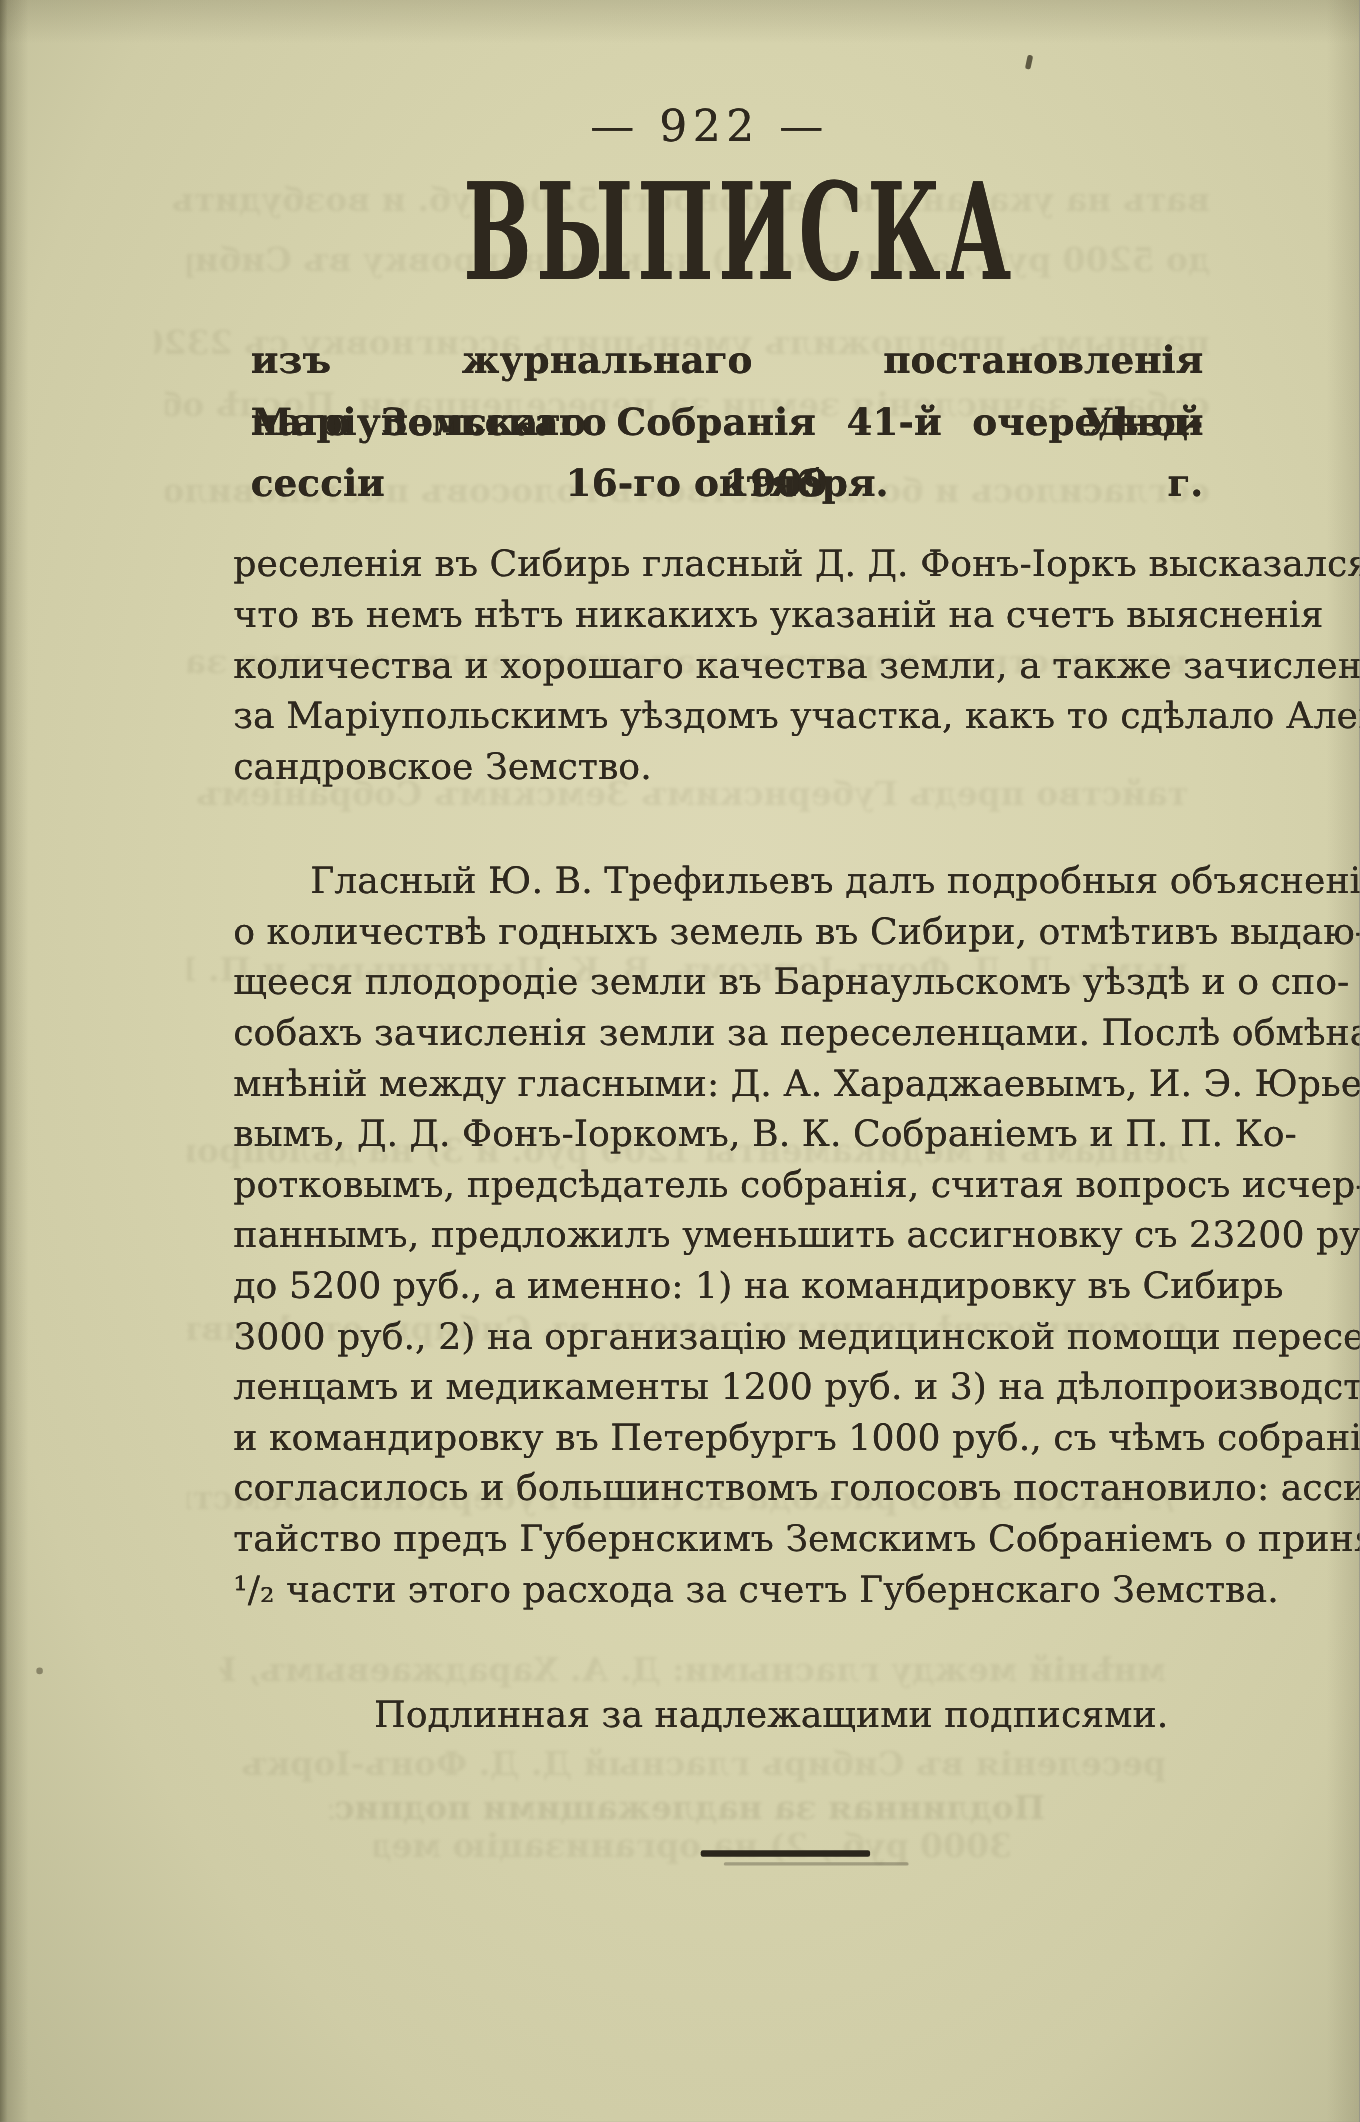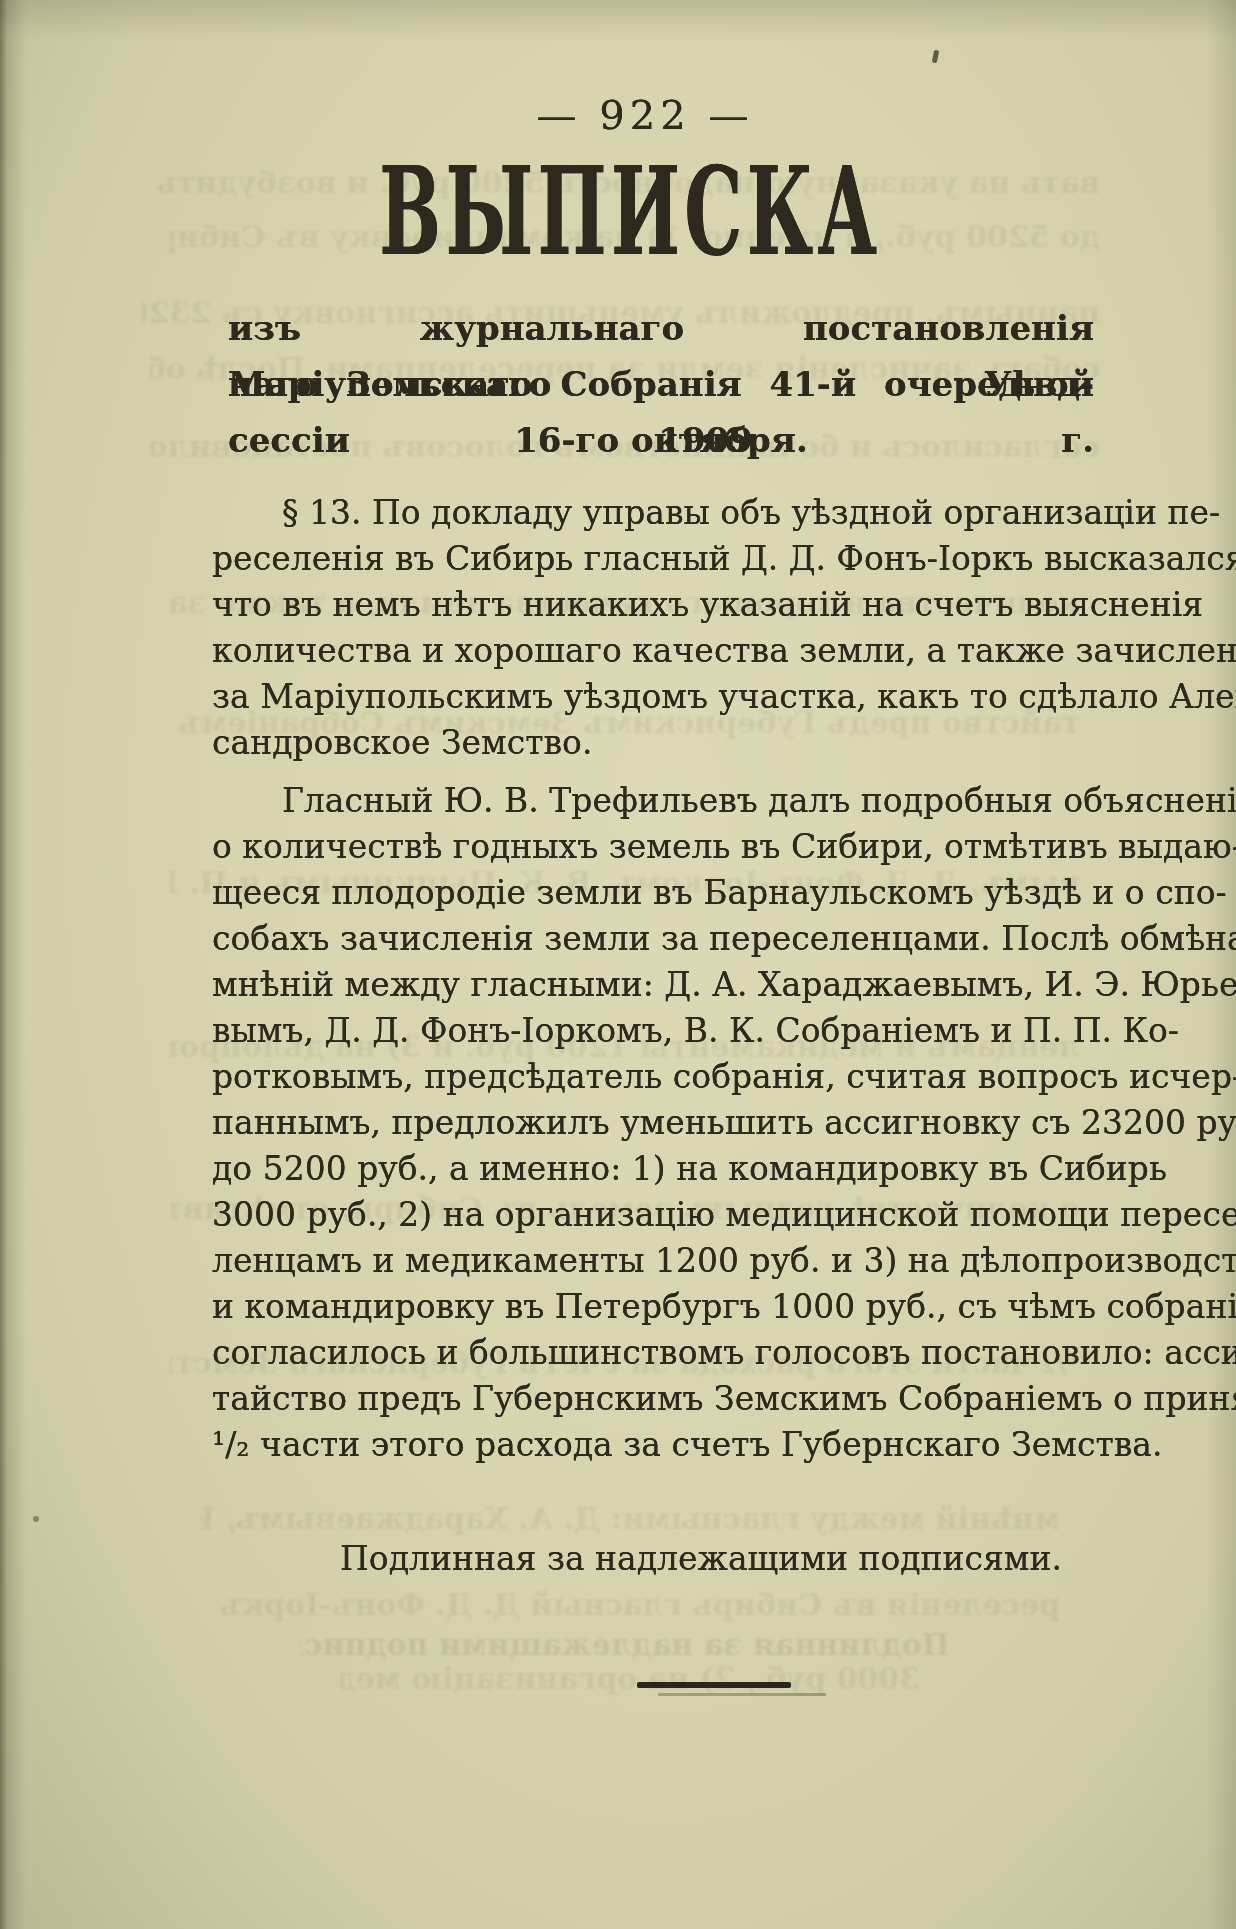--- a/index.html
+++ b/index.html
@@ -24,8 +24,8 @@
     text-shadow:0 0 .5px currentColor;
   }
   .title-wrap{
-    top:150px;left:212px;width:866px;
-    text-align:left;line-height:1;
+    top:150px;left:225px;width:866px;
+    text-align:right;line-height:1;
   }
   .title-wrap .t{
     display:inline-block;

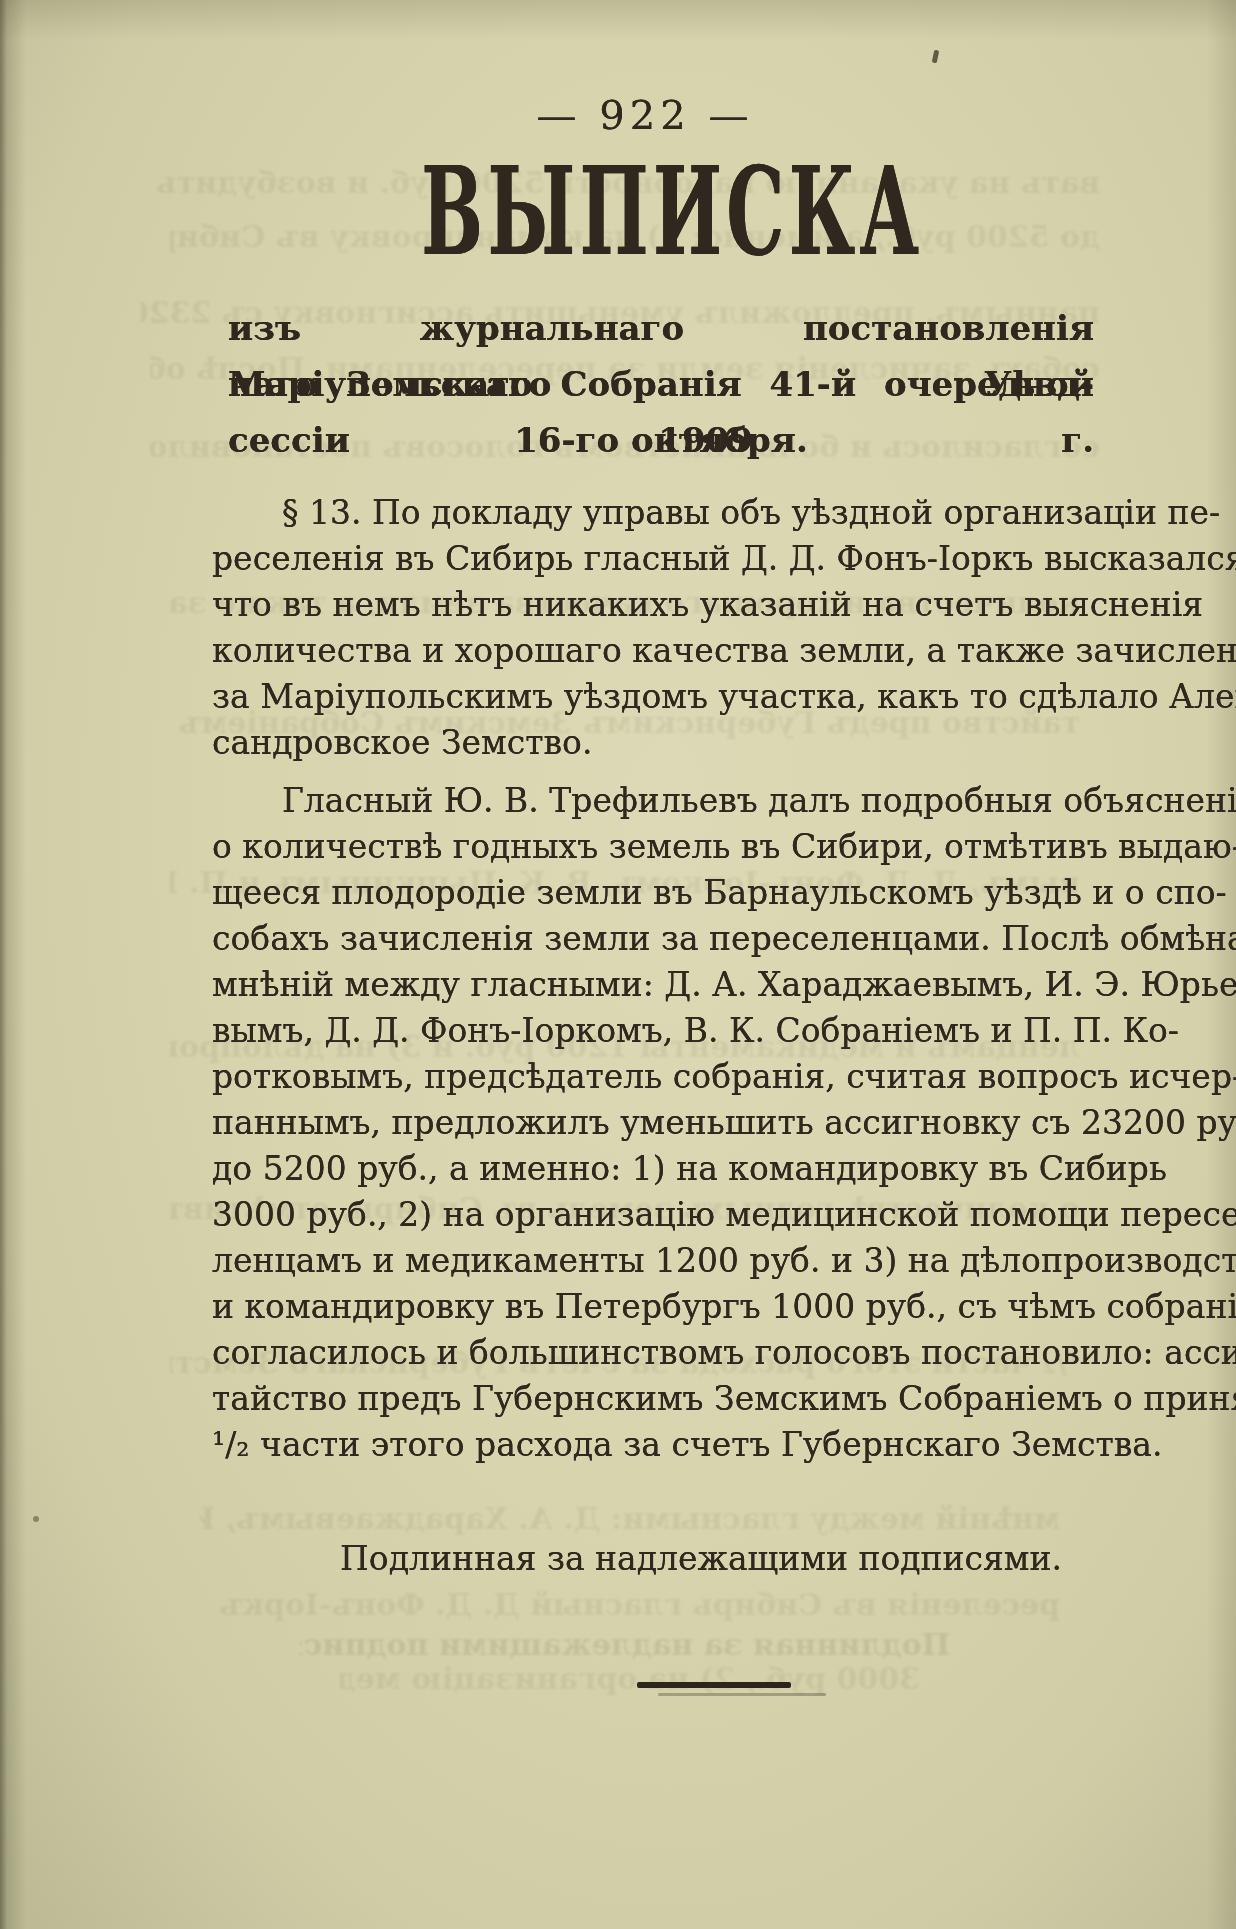--- a/index.html
+++ b/index.html
@@ -123,7 +123,6 @@
   </div>
 
   <div class="abs para" style="top:490px;">
-    <div class="bline indent">§ 13. По докладу управы объ уѣздной организаціи пе-</div>
     <div class="bline">реселенія въ Сибирь гласный Д. Д. Фонъ-Іоркъ высказался,</div>
     <div class="bline">что въ немъ нѣтъ никакихъ указаній на счетъ выясненія</div>
     <div class="bline">количества и хорошаго качества земли, а также зачисленія</div>

